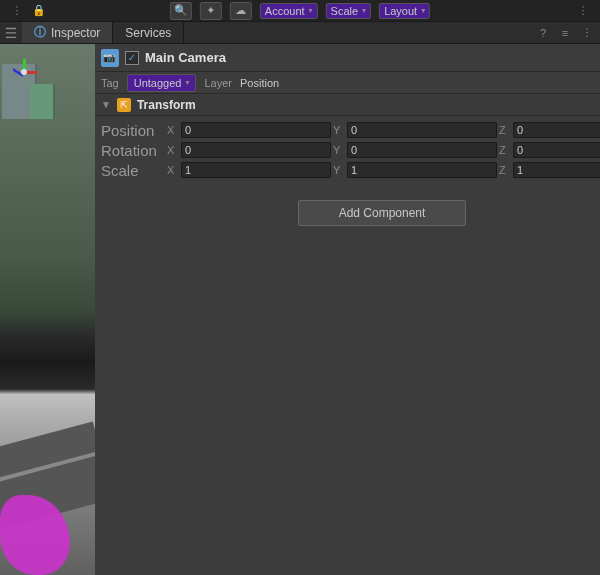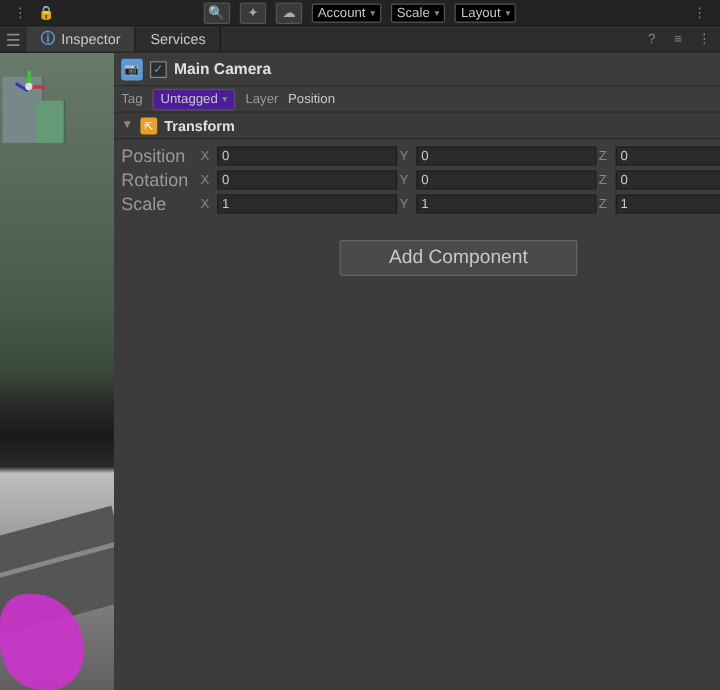--- a/index.html
+++ b/index.html
@@ -57,7 +57,7 @@
     .toolbar-dropdown {
       display: flex;
       align-items: center;
-      background: #000000;
+      background: #4c1d95;
       border: 1px solid #555;
       border-radius: 2px;
       padding: 1px 4px;

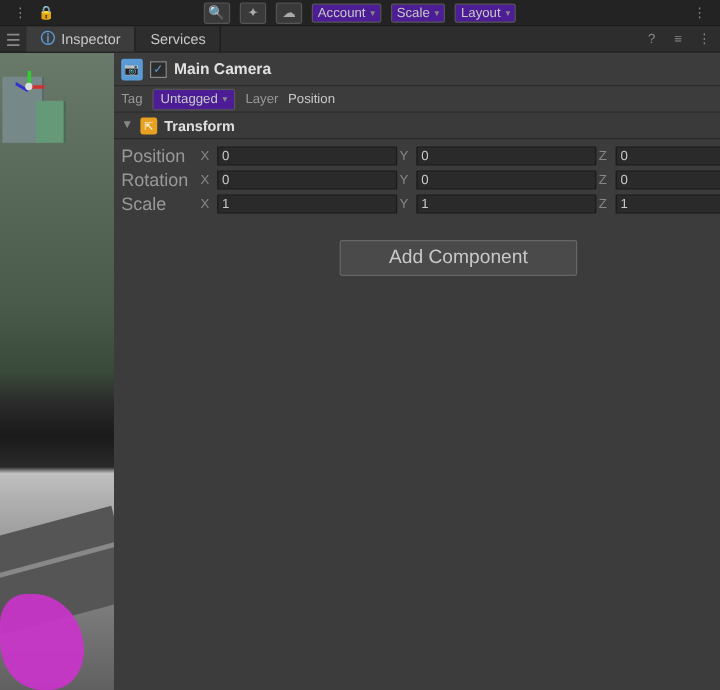--- a/index.html
+++ b/index.html
@@ -408,7 +408,7 @@
       border: 1px solid #666;
       border-radius: 2px;
       color: #c8c8c8;
-      font-size: 16px;
+      font-size: 12px;
       padding: 5px 40px;
       cursor: pointer;
     }

